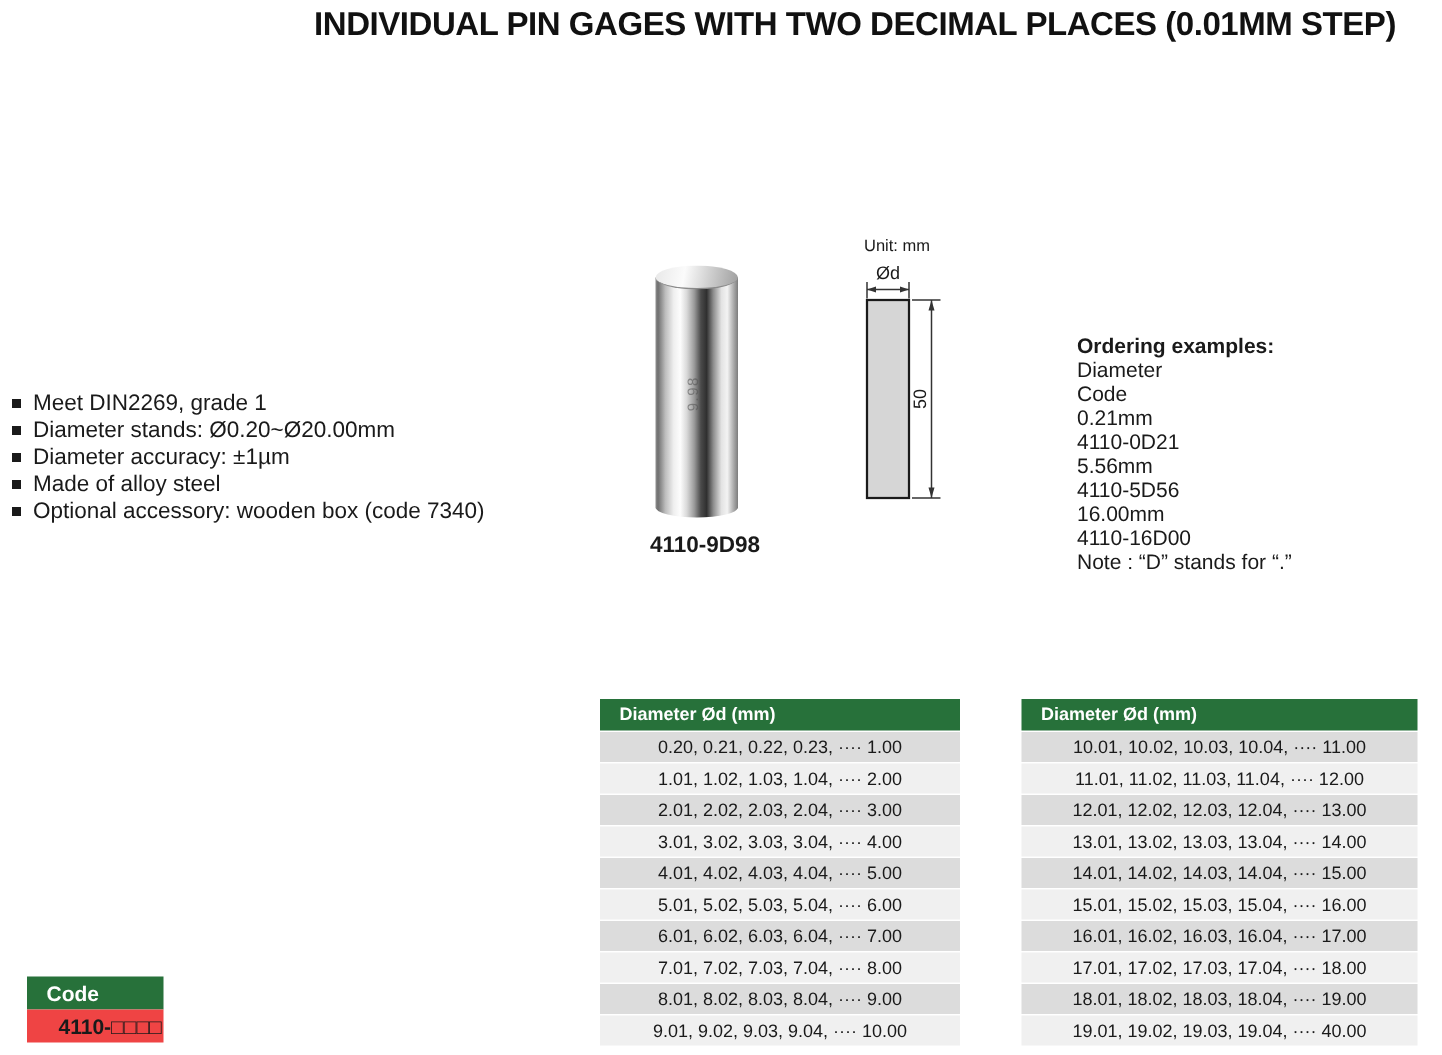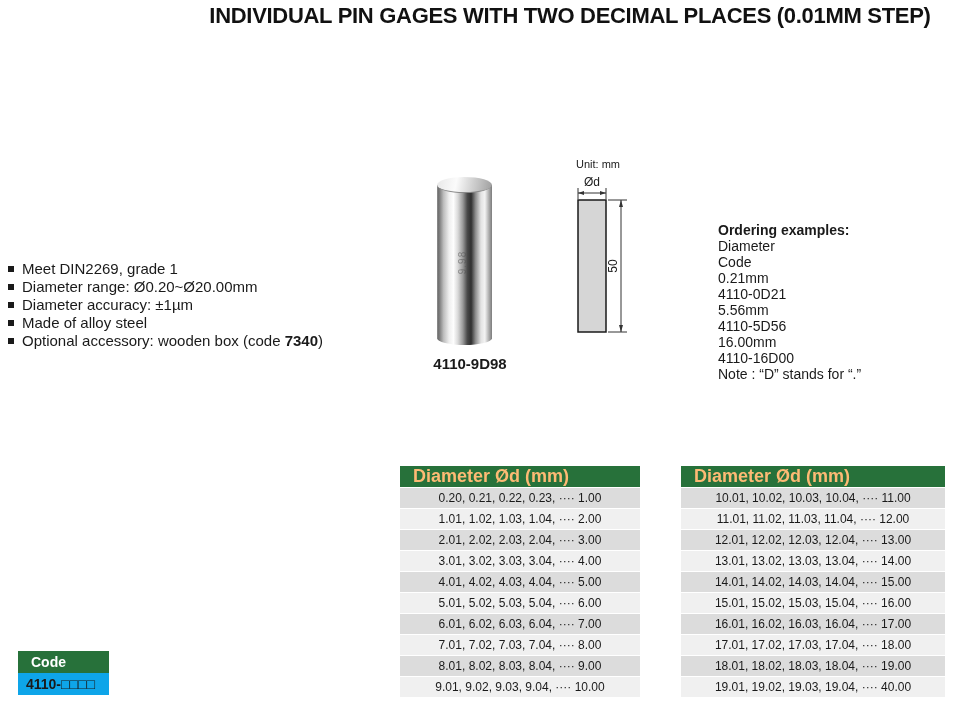--- a/index.html
+++ b/index.html
@@ -133,7 +133,7 @@
     </div>
     <div class="spec-item">
       <span class="bullet-sq"></span>
-      <span>Diameter range: Ø0.20~Ø20.00mm</span>
+      <span>Diameter stands: Ø0.20~Ø20.00mm</span>
     </div>
     <div class="spec-item">
       <span class="bullet-sq"></span>

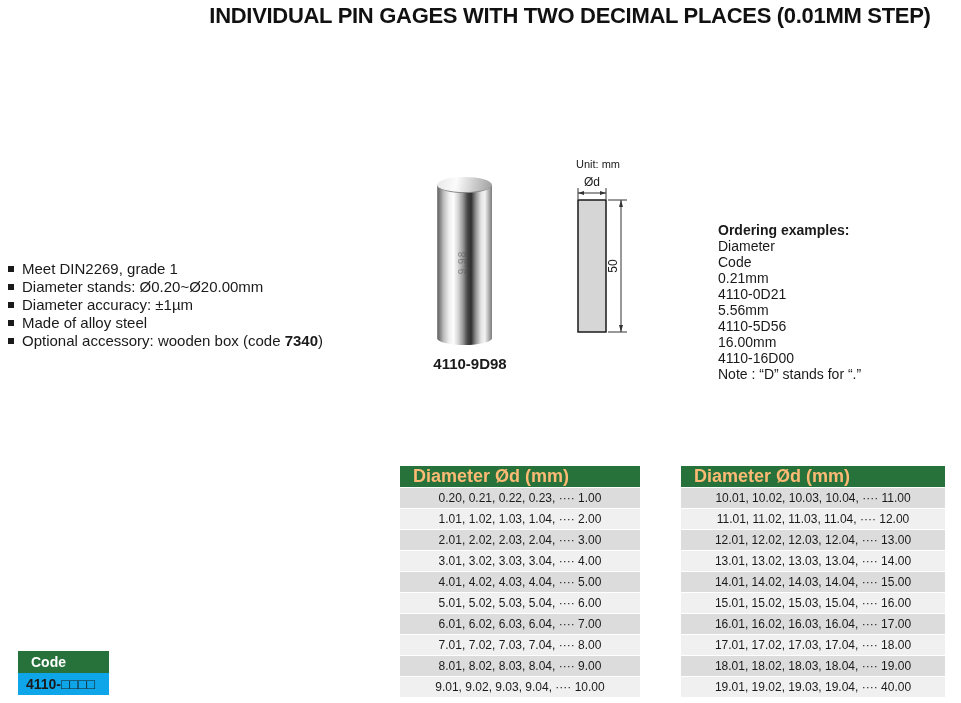--- a/index.html
+++ b/index.html
@@ -38,7 +38,7 @@
     background: #1a1a1a;
     margin: 6px 8px 0 0;
   }
-  .bold { font-weight: bold; }
+  .bold { font-weight: normal; }
 
   
   .pin-wrap { position: absolute; left: 437px; top: 177px; width: 55px; height: 168px; }

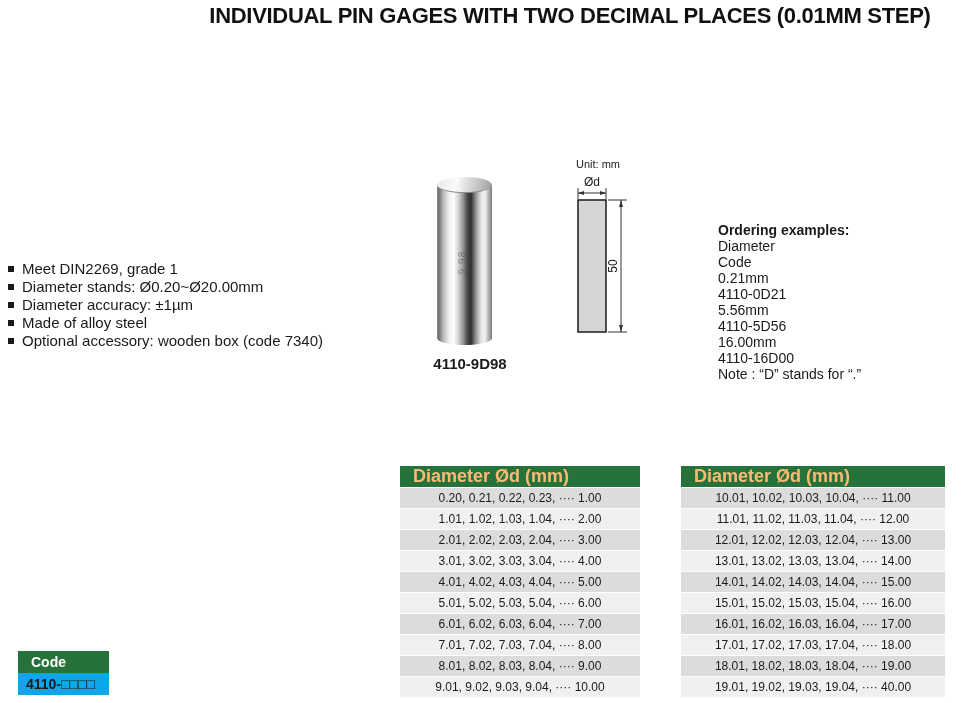--- a/index.html
+++ b/index.html
@@ -87,8 +87,8 @@
   .dtable-header {
     height: 21px; line-height: 21px;
     background: #27713a;
-    color: #fdba74;
-    font-weight: bold; font-size: 18px;
+    color: #ffffff;
+    font-weight: bold; font-size: 12px;
     padding-left: 13px;
     margin-bottom: 1px;
   }

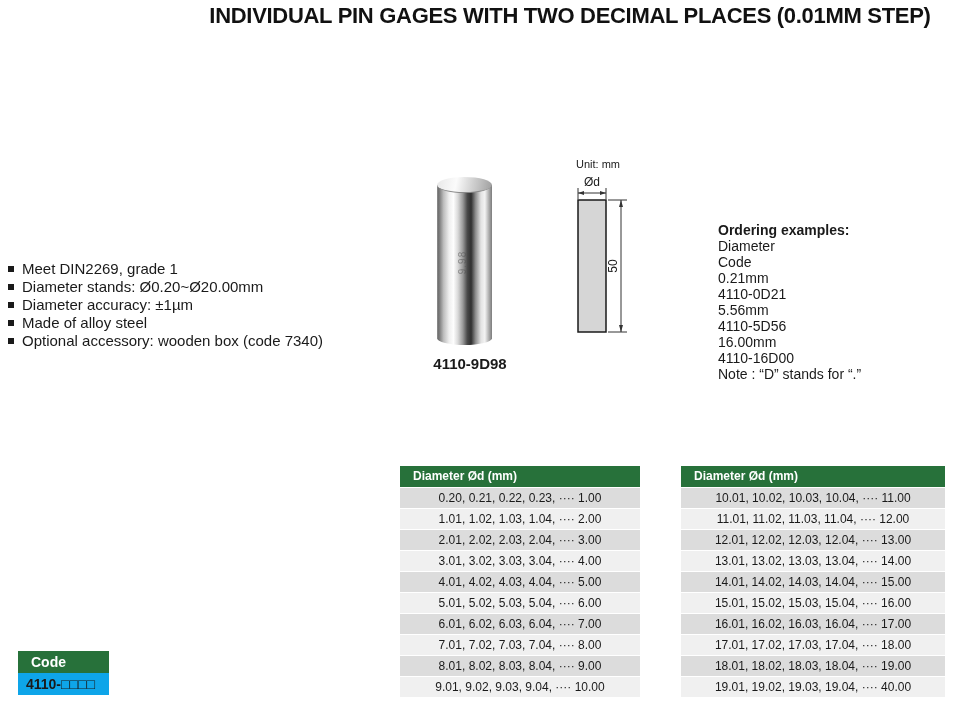--- a/index.html
+++ b/index.html
@@ -113,9 +113,9 @@
   }
   .code-value {
     height: 22px; line-height: 22px;
-    background: #0ea5e9;
+    background: #ef4444;
     font-weight: bold; font-size: 14px;
-    padding-left: 8px;
+    padding-left: 21px;
     white-space: nowrap;
   }
 </style>

